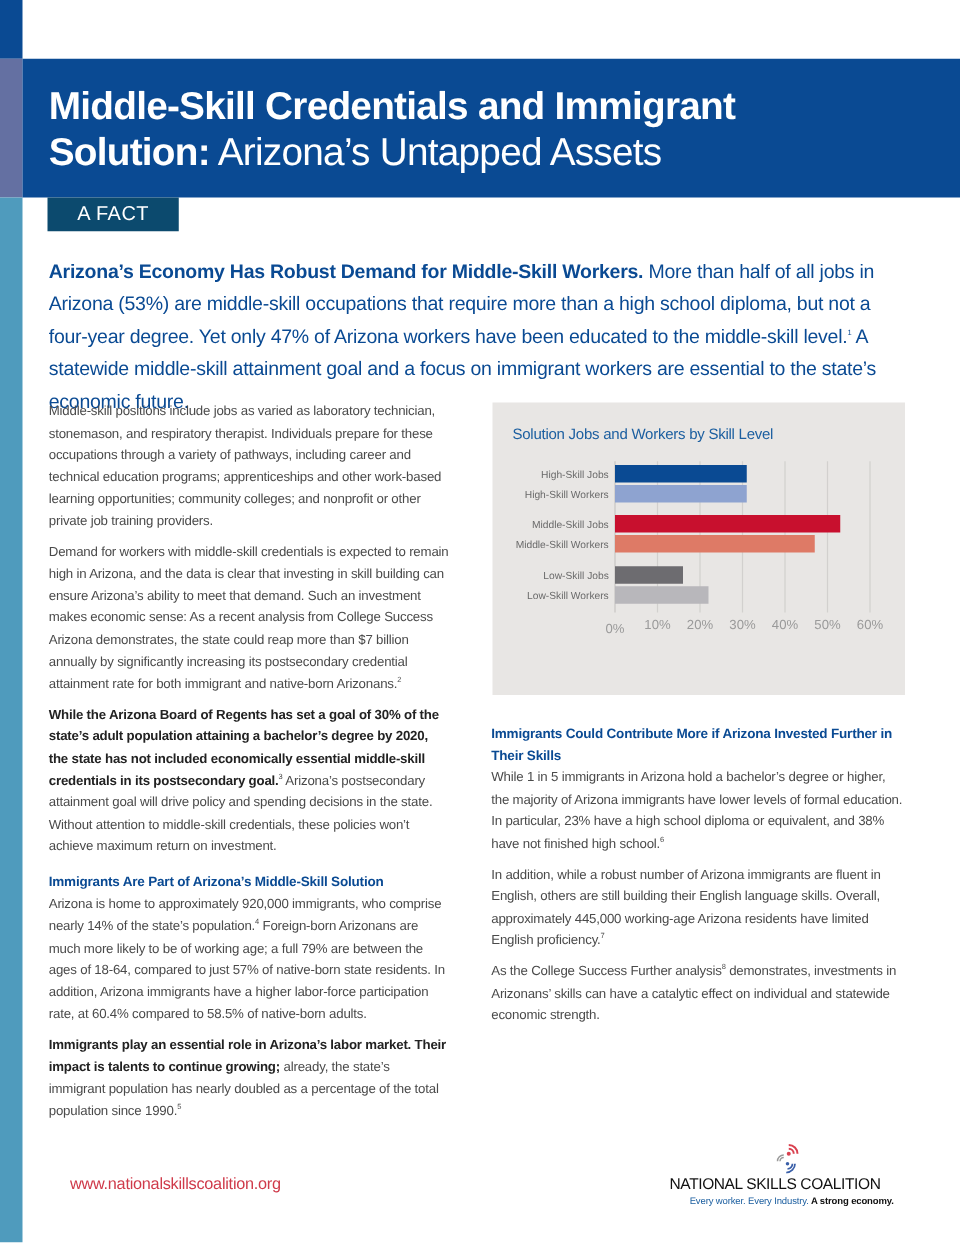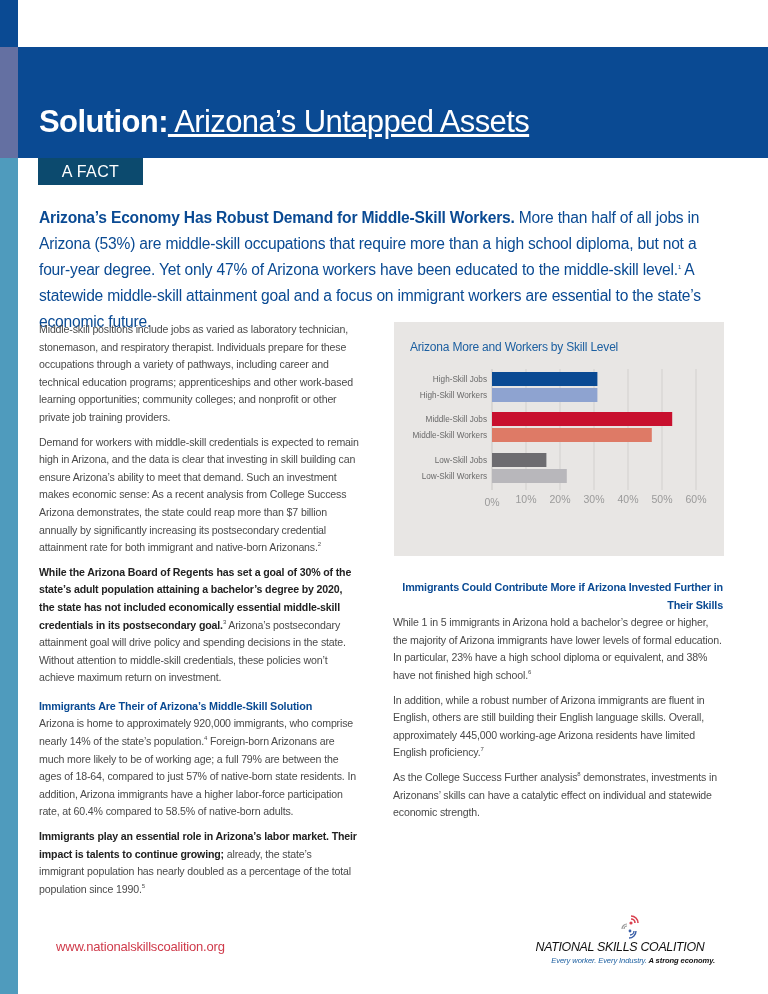--- a/index.html
+++ b/index.html
@@ -54,7 +54,7 @@
 
 <div class="header-band"></div>
 <h1 class="title">
-  <br>
+  <span class="b">Middle-Skill Credentials and Immigrant</span><br>
   <span class="b">Solution:</span><span class="l"> Arizona’s Untapped Assets</span>
 </h1>
 <div class="fact-badge">A FACT SHEET</div>

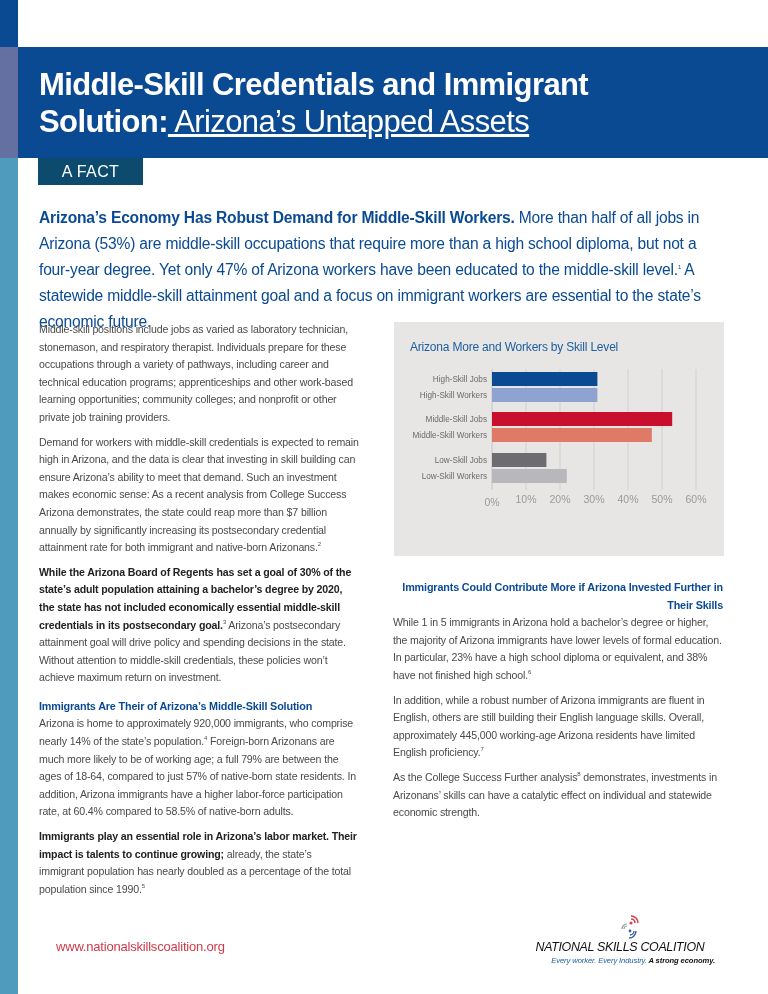--- a/index.html
+++ b/index.html
@@ -15,7 +15,7 @@
   .header-band { position: absolute; left: 18px; top: 47px; width: 750px; height: 111px; background: #0a4a93; }
   .title { position: absolute; left: 39px; top: 66px; width: 700px; color: #ffffff; font-family: "Liberation Sans", sans-serif; font-size: 31px; line-height: 37px; letter-spacing: -0.6px; }
   .title .b { font-weight: bold; }
-  .title .l { font-weight: normal; text-decoration: underline; }
+  .title .l { font-weight: normal; }
 
   .fact-badge { position: absolute; left: 38px; top: 158px; width: 105px; height: 27px; background: #0c4a6e; color: #ffffff; font-size: 16px; letter-spacing: 0.4px; line-height: 27px; text-align: center; }
 

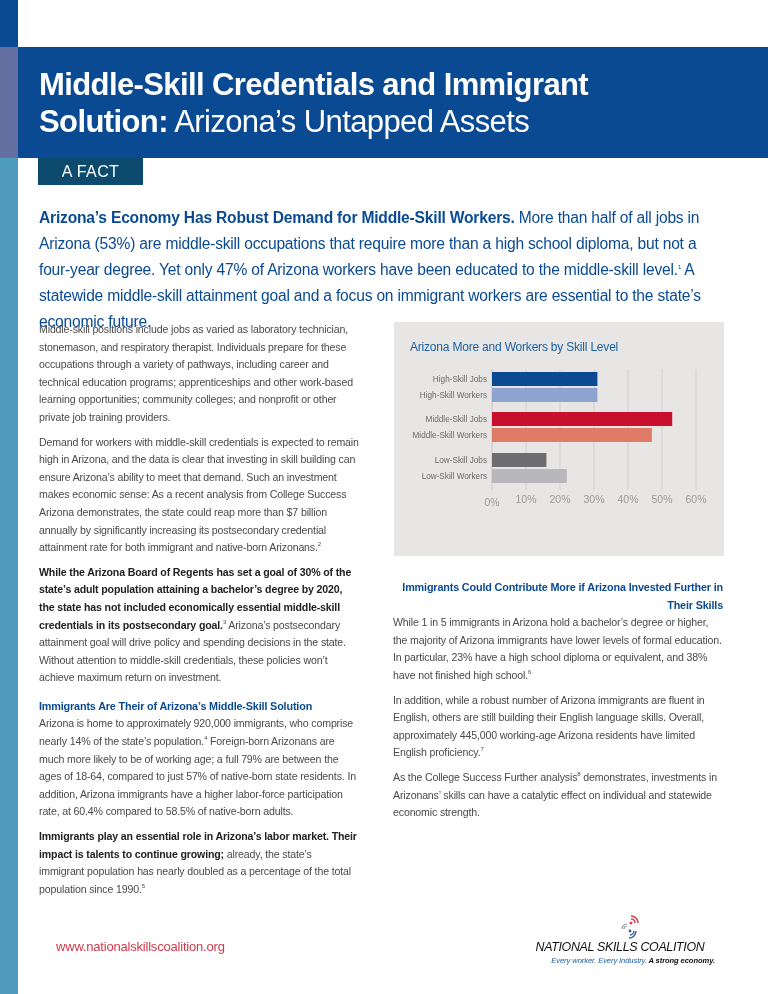--- a/index.html
+++ b/index.html
@@ -73,7 +73,7 @@
 </div>
 
 <div class="chart-box">
-  <div class="chart-title">Arizona More and Workers by Skill Level</div>
+  <div class="chart-title">Solution Jobs and Workers by Skill Level</div>
   <svg class="chart-svg" id="chart-svg" width="330" height="234">
       <line x1="98" x2="98" y1="47" y2="168" stroke="#c8c6c4" stroke-width="1"></line>
       <text x="98" y="184" text-anchor="middle" font-size="10.5" fill="#9a9a9a" font-family="&quot;Liberation Sans&quot;, sans-serif">0%</text>

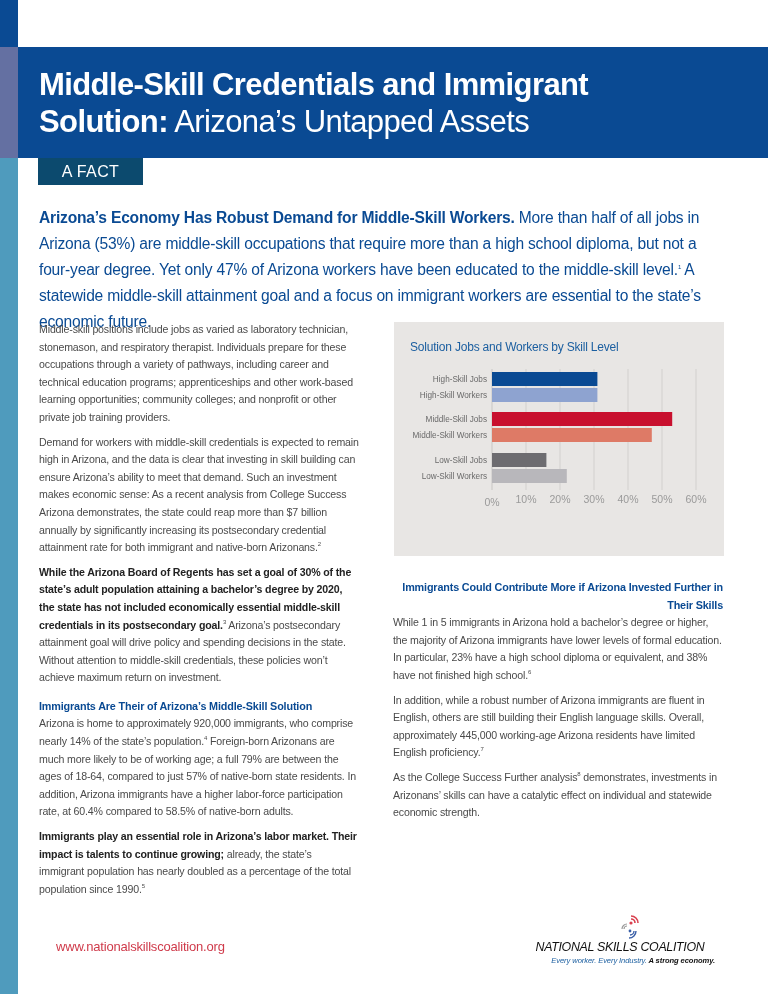--- a/index.html
+++ b/index.html
@@ -105,7 +105,7 @@
 </div>
 
 <div class="col-right">
-  <h2 class="h-sub" style="margin-top:10px;text-align:right;">Immigrants Could Contribute More if Arizona Invested Further in Their Skills</h2>
+  <h2 class="h-sub" style="margin-top:10px;">Immigrants Could Contribute More if Arizona Invested Further in Their Skills</h2>
   <p class="para"><span>While 1 in 5 immigrants in Arizona hold a bachelor’s degree or higher, the majority of Arizona immigrants have lower levels of formal education. In particular, 23% have a high school diploma or equivalent, and 38% have not finished high school.</span><sup>6</sup></p>
   <p class="para"><span>In addition, while a robust number of Arizona immigrants are fluent in English, others are still building their English language skills. Overall, approximately 445,000 working-age Arizona residents have limited English proficiency.</span><sup>7</sup></p>
   <p class="para"><span>As the College Success Further analysis</span><sup>8</sup><span> demonstrates, investments in Arizonans’ skills can have a catalytic effect on individual and statewide economic strength.</span></p>

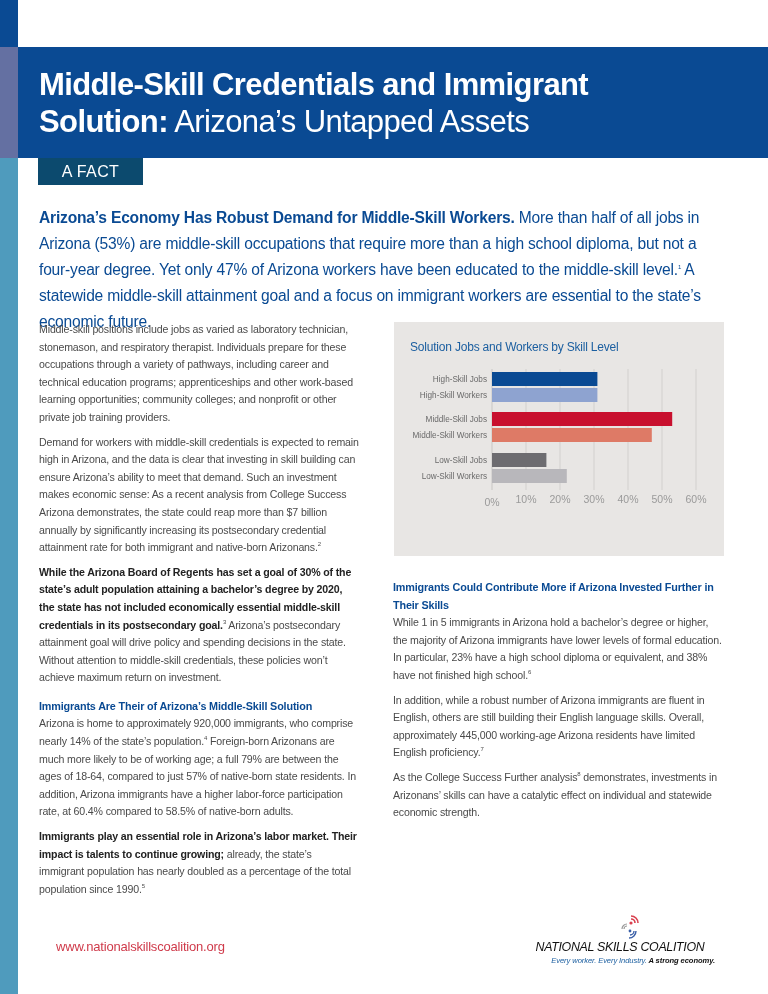--- a/index.html
+++ b/index.html
@@ -67,7 +67,7 @@
   <p class="para">Middle-skill positions include jobs as varied as laboratory technician, stonemason, and respiratory therapist. Individuals prepare for these occupations through a variety of pathways, including career and technical education programs; apprenticeships and other work-based learning opportunities; community colleges; and nonprofit or other private job training providers.</p>
   <p class="para"><span>Demand for workers with middle-skill credentials is expected to remain high in Arizona, and the data is clear that investing in skill building can ensure Arizona’s ability to meet that demand. Such an investment makes economic sense: As a recent analysis from College Success Arizona demonstrates, the state could reap more than $7 billion annually by significantly increasing its postsecondary credential attainment rate for both immigrant and native-born Arizonans.</span><sup>2</sup></p>
   <p class="para"><span class="bold-lead">While the Arizona Board of Regents has set a goal of 30% of the state’s adult population attaining a bachelor’s degree by 2020, the state has not included economically essential middle-skill credentials in its postsecondary goal.</span><sup>3</sup><span> Arizona’s postsecondary attainment goal will drive policy and spending decisions in the state. Without attention to middle-skill credentials, these policies won’t achieve maximum return on investment.</span></p>
-  <h2 class="h-sub">Immigrants Are Their of Arizona’s Middle-Skill Solution</h2>
+  <h2 class="h-sub">Immigrants Are Part of Arizona’s Middle-Skill Solution</h2>
   <p class="para"><span>Arizona is home to approximately 920,000 immigrants, who comprise nearly 14% of the state’s population.</span><sup>4</sup><span> Foreign-born Arizonans are much more likely to be of working age; a full 79% are between the ages of 18-64, compared to just 57% of native-born state residents. In addition, Arizona immigrants have a higher labor-force participation rate, at 60.4% compared to 58.5% of native-born adults.</span></p>
   <p class="para"><span class="bold-lead">Immigrants play an essential role in Arizona’s labor market. Their impact is talents to continue growing;</span><span> already, the state’s immigrant population has nearly doubled as a percentage of the total population since 1990.</span><sup>5</sup></p>
 </div>

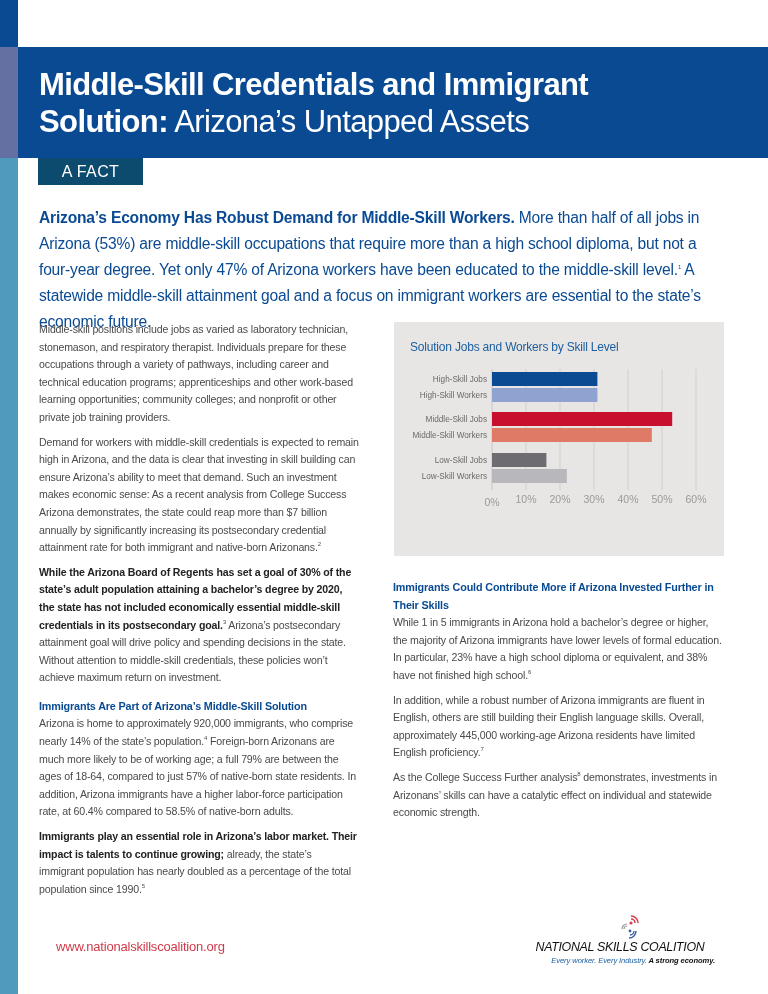--- a/index.html
+++ b/index.html
@@ -39,7 +39,7 @@
 
   
   .footer-url { position: absolute; left: 56px; top: 939px; font-size: 13px; color: #cf3a4a; letter-spacing: -0.2px; }
-  .logo { position: absolute; left: 525px; top: 913px; width: 190px; height: 55px; font-style: italic; }
+  .logo { position: absolute; left: 525px; top: 913px; width: 190px; height: 55px; }
   .logo-icon { position: absolute; left: 93px; top: 0; width: 24px; height: 26px; }
   .logo-name { position: absolute; left: 0; top: 27px; width: 190px; text-align: center; font-size: 12.4px; color: #111111; letter-spacing: -0.3px; }
   .logo-tag { position: absolute; left: 0; top: 43px; width: 190px; text-align: right; font-size: 7.6px; color: #1c5fa0; letter-spacing: -0.1px; }

